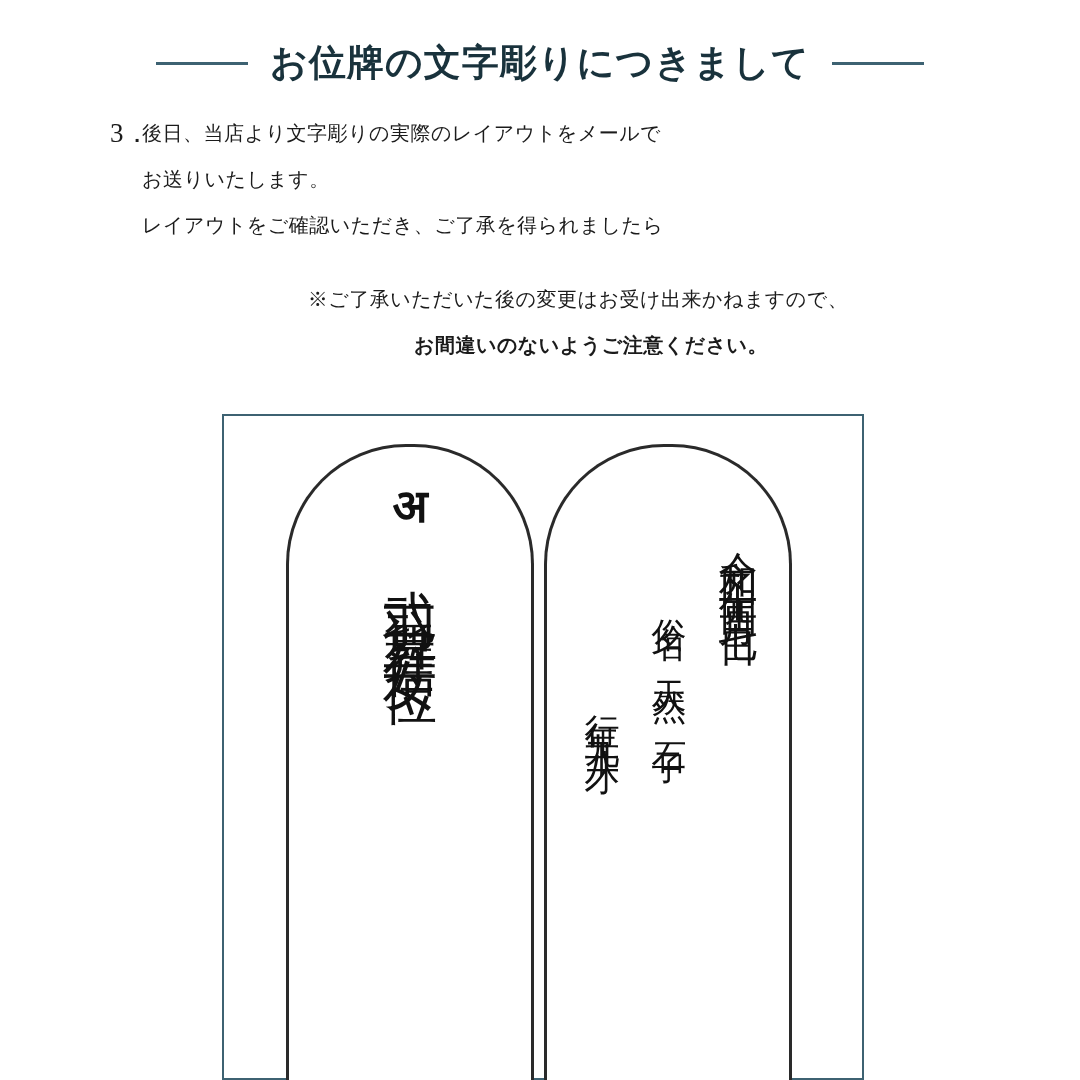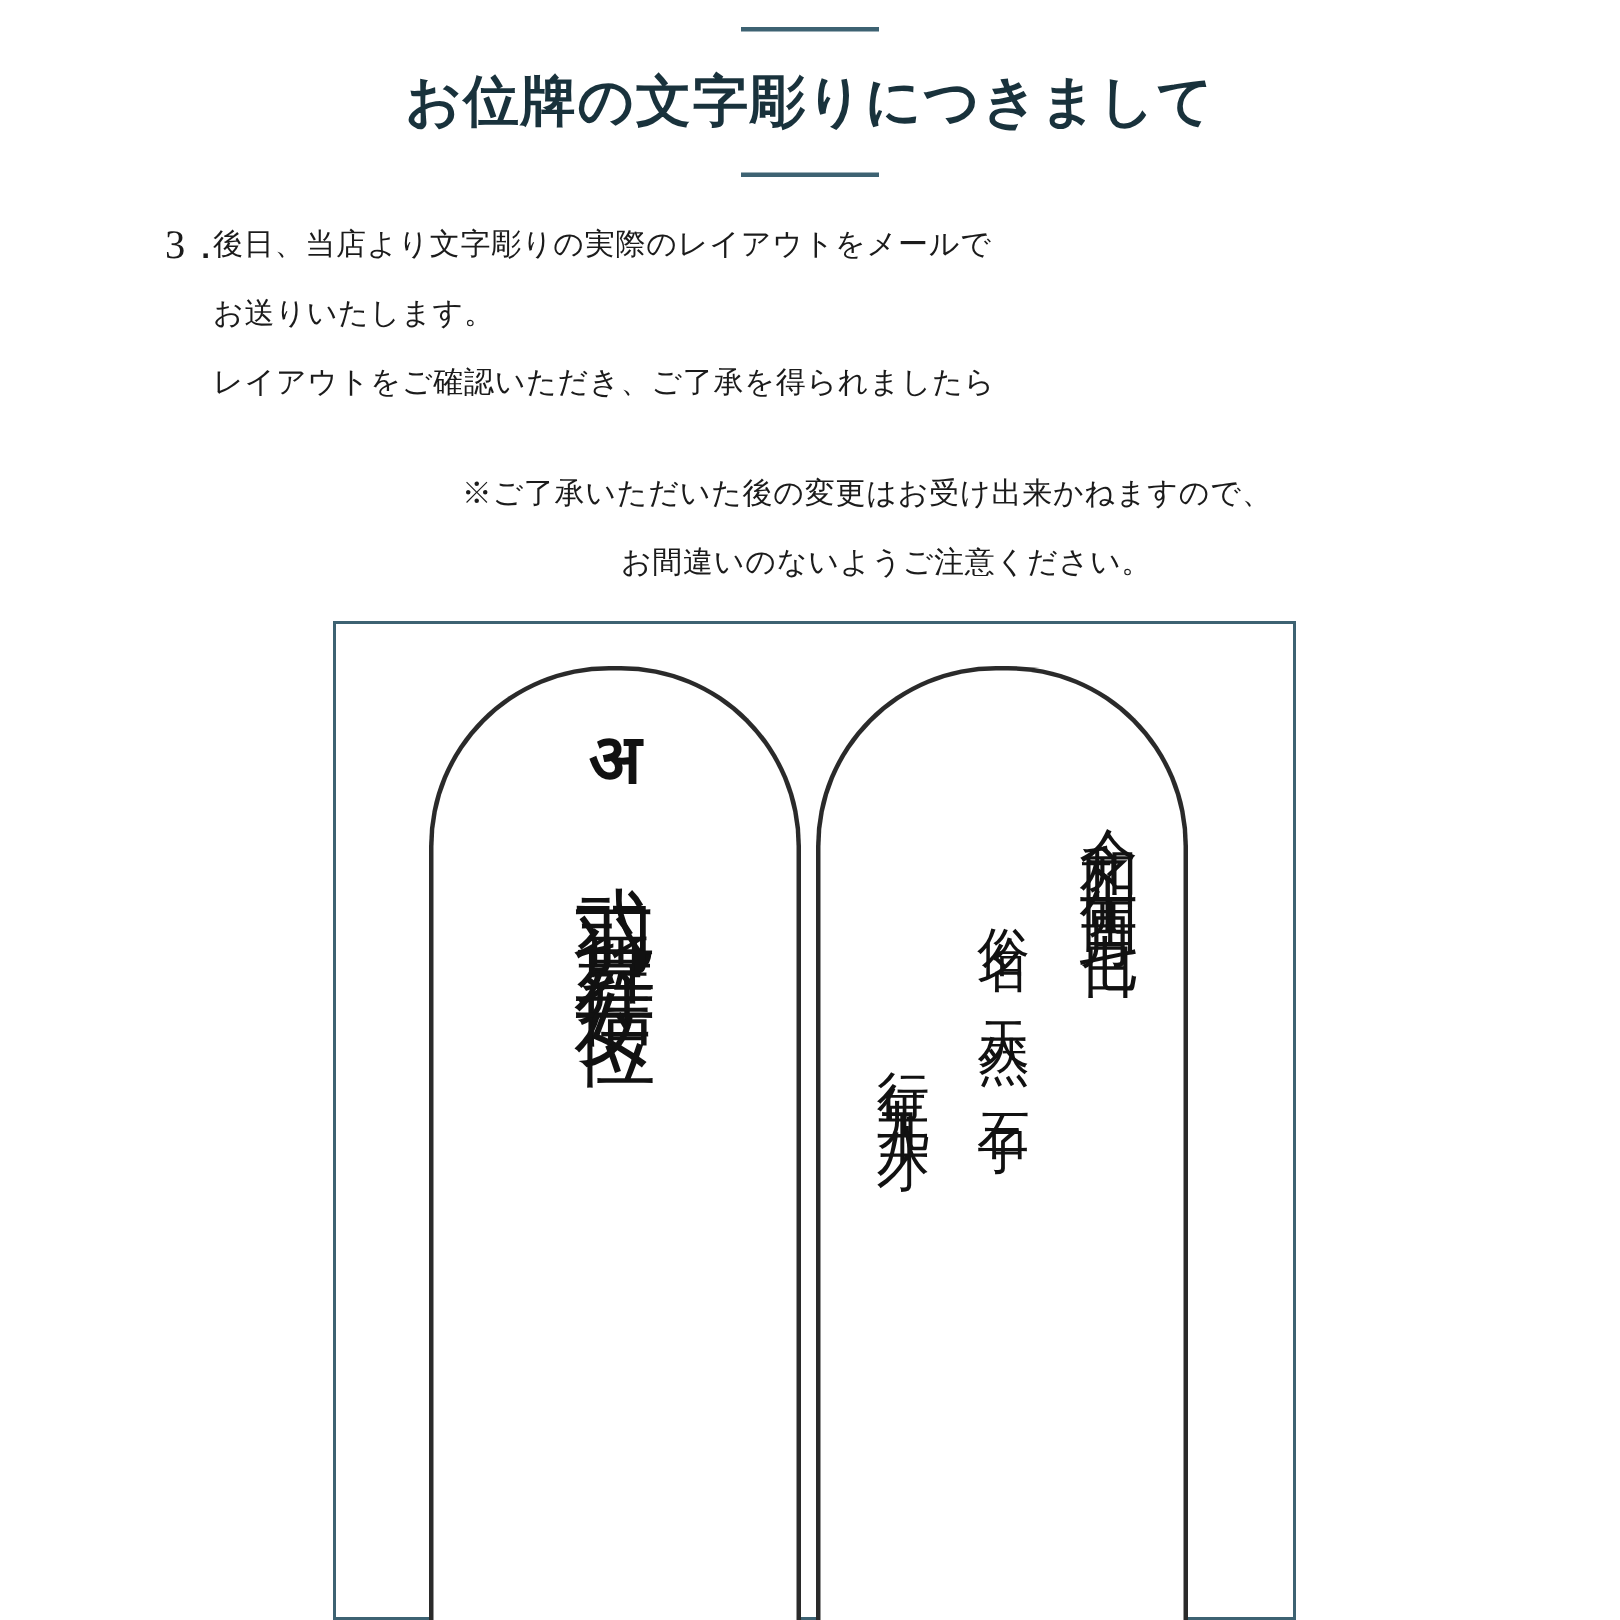--- a/index.html
+++ b/index.html
@@ -28,8 +28,7 @@
     align-items: center;
     justify-content: center;
     gap: 22px;
-    padding-top: 18px;
-    flex-direction: column;
+    padding-top: 38px;
   }
   .header .rule {
     width: 175px;

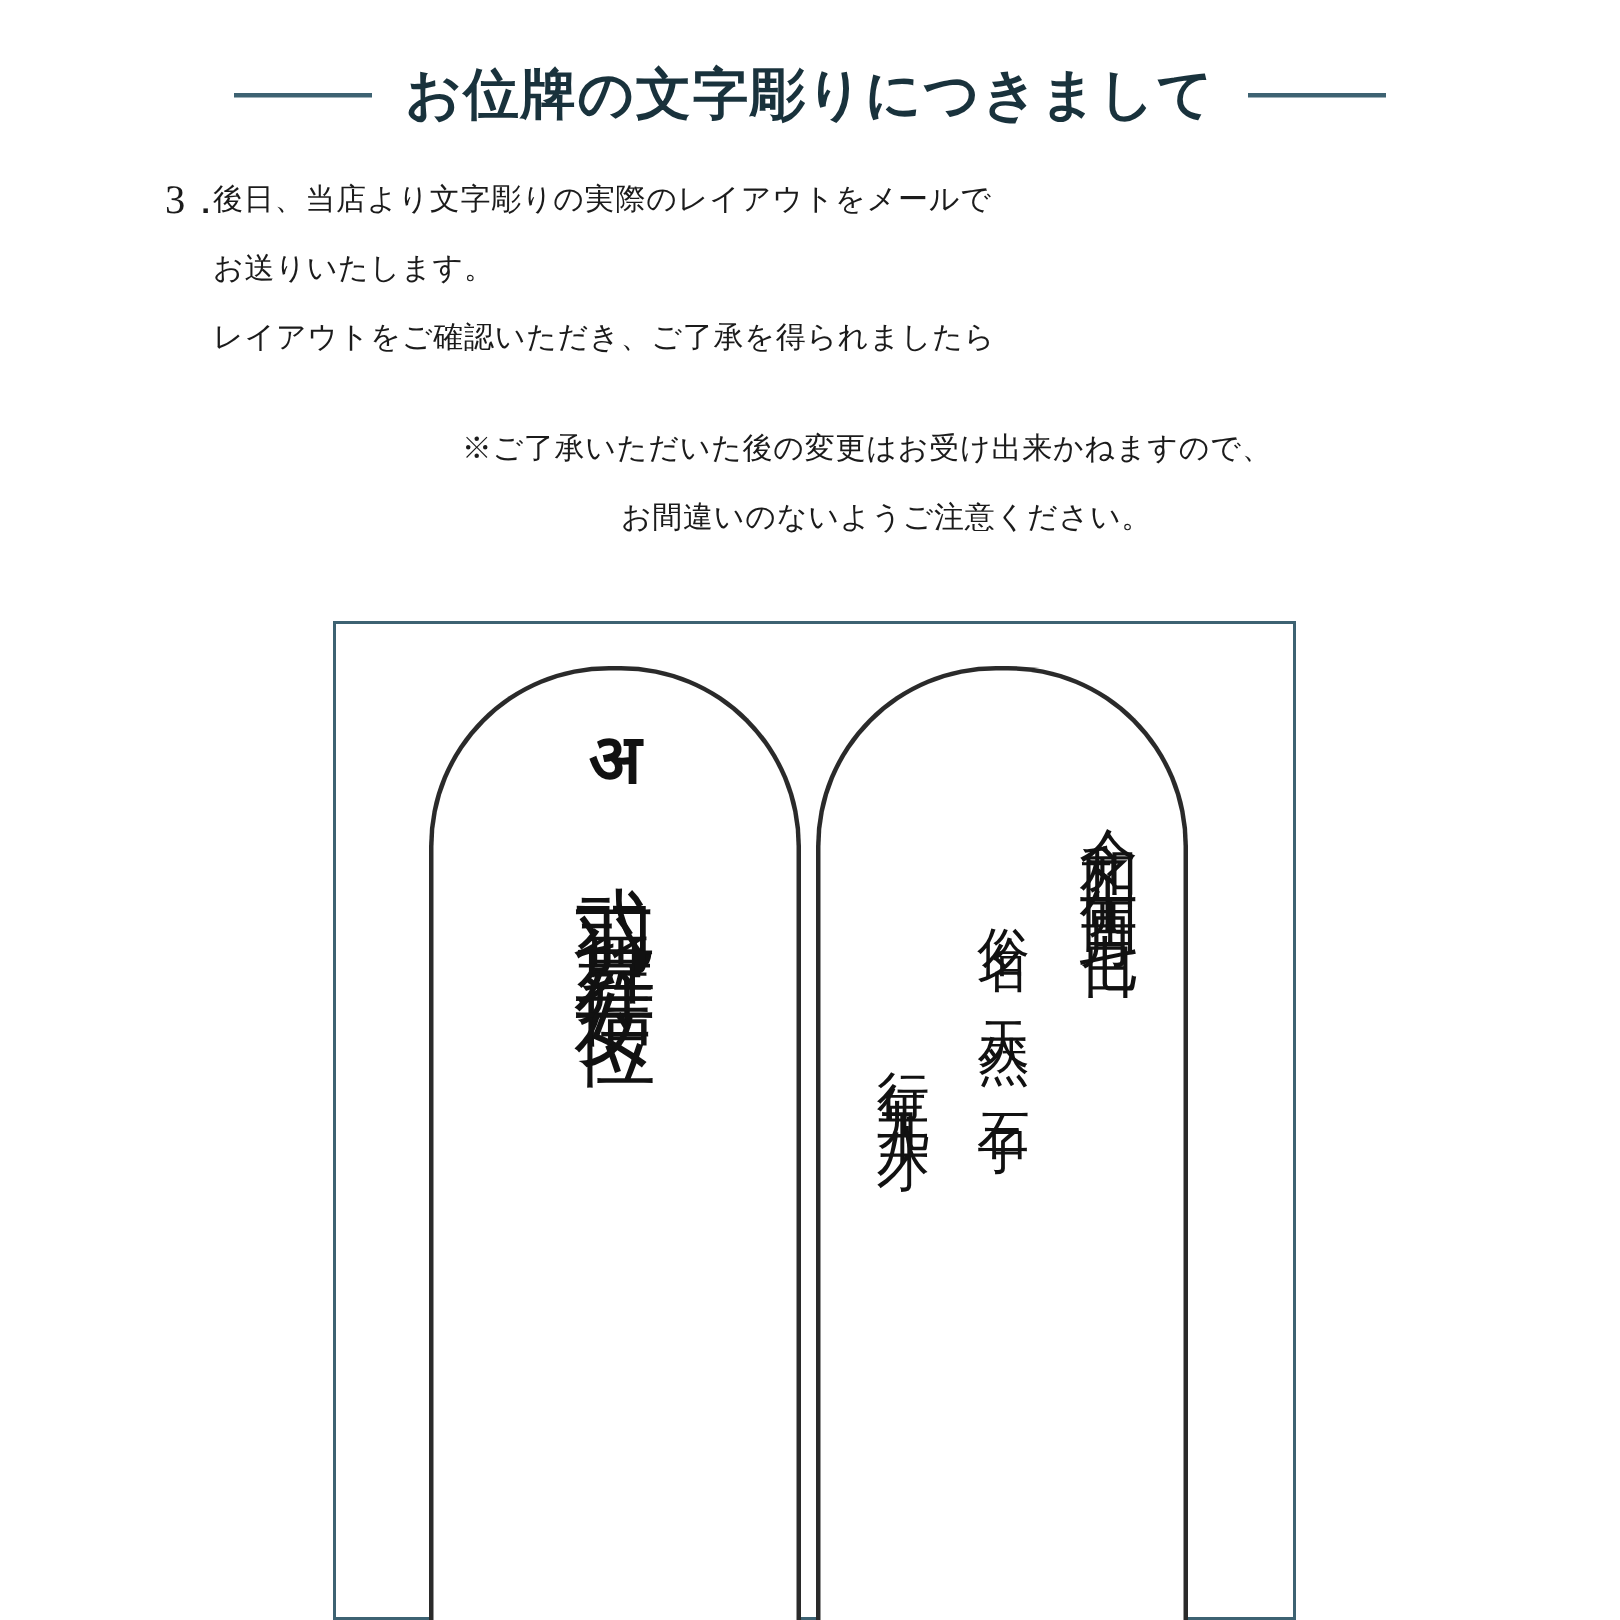--- a/index.html
+++ b/index.html
@@ -80,6 +80,7 @@
   }
   .note .line.indent {
     padding-left: 26px;
+    font-weight: bold;
   }
 
   

